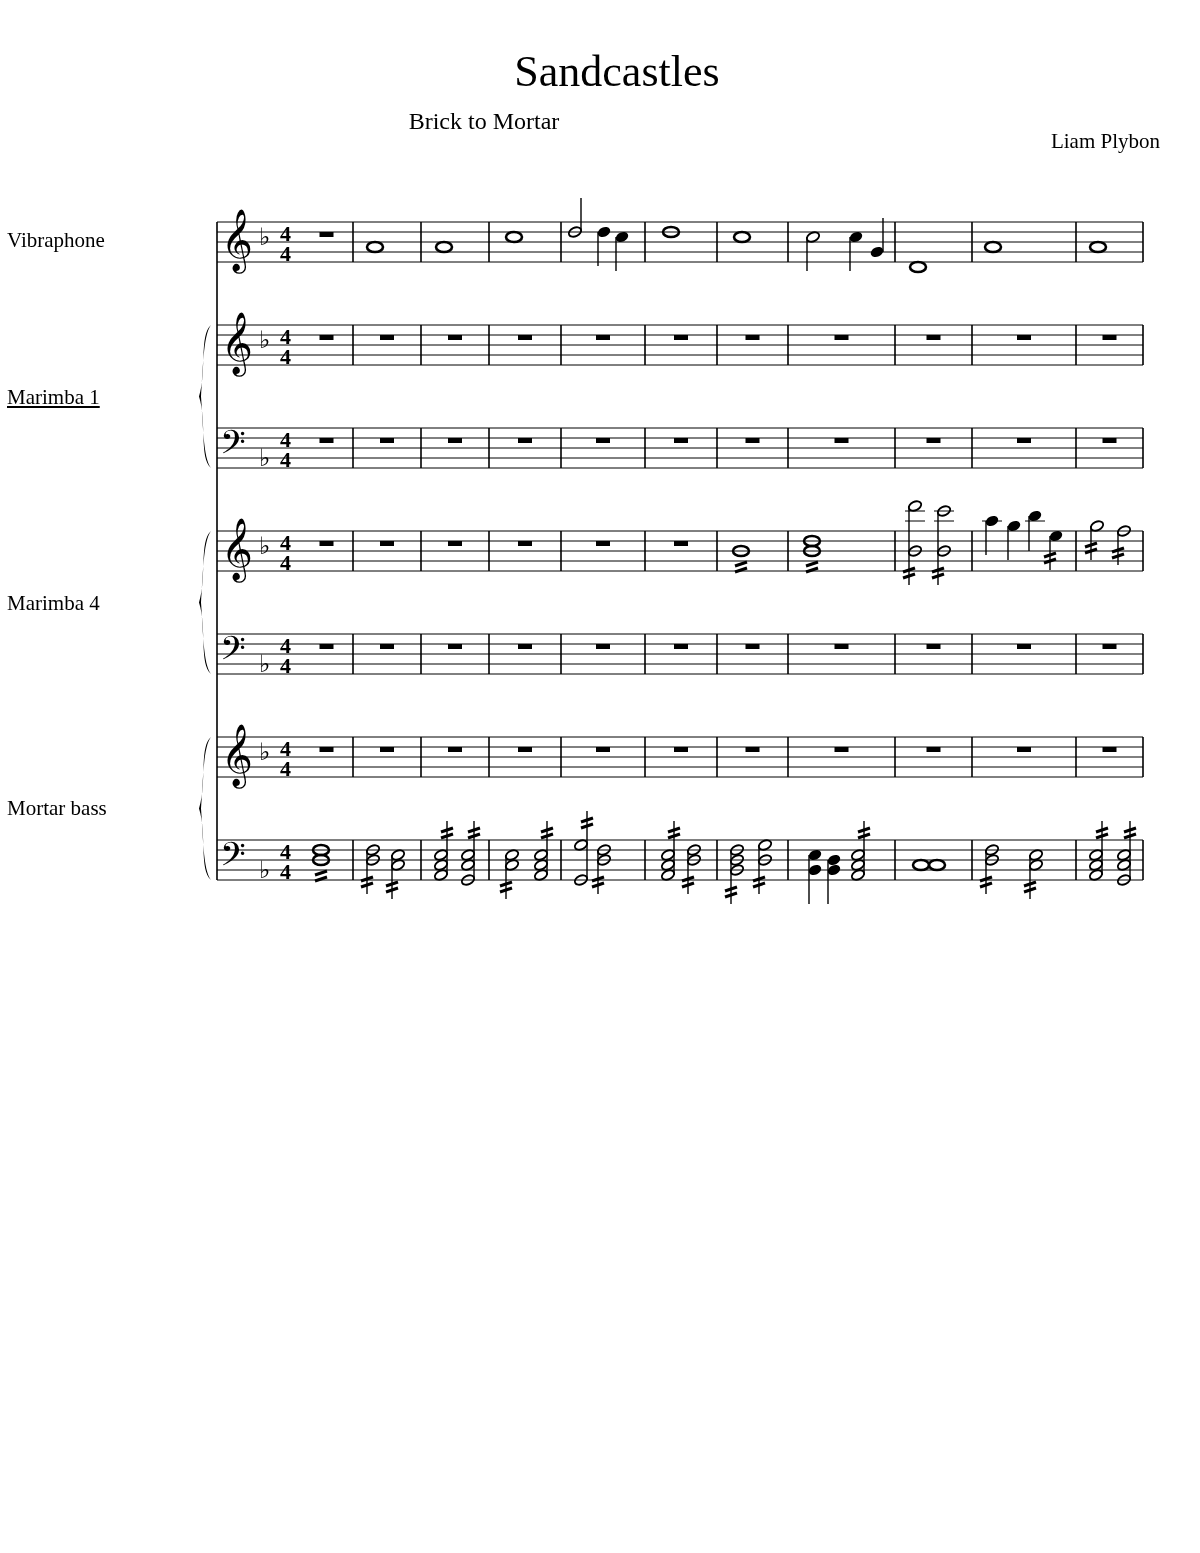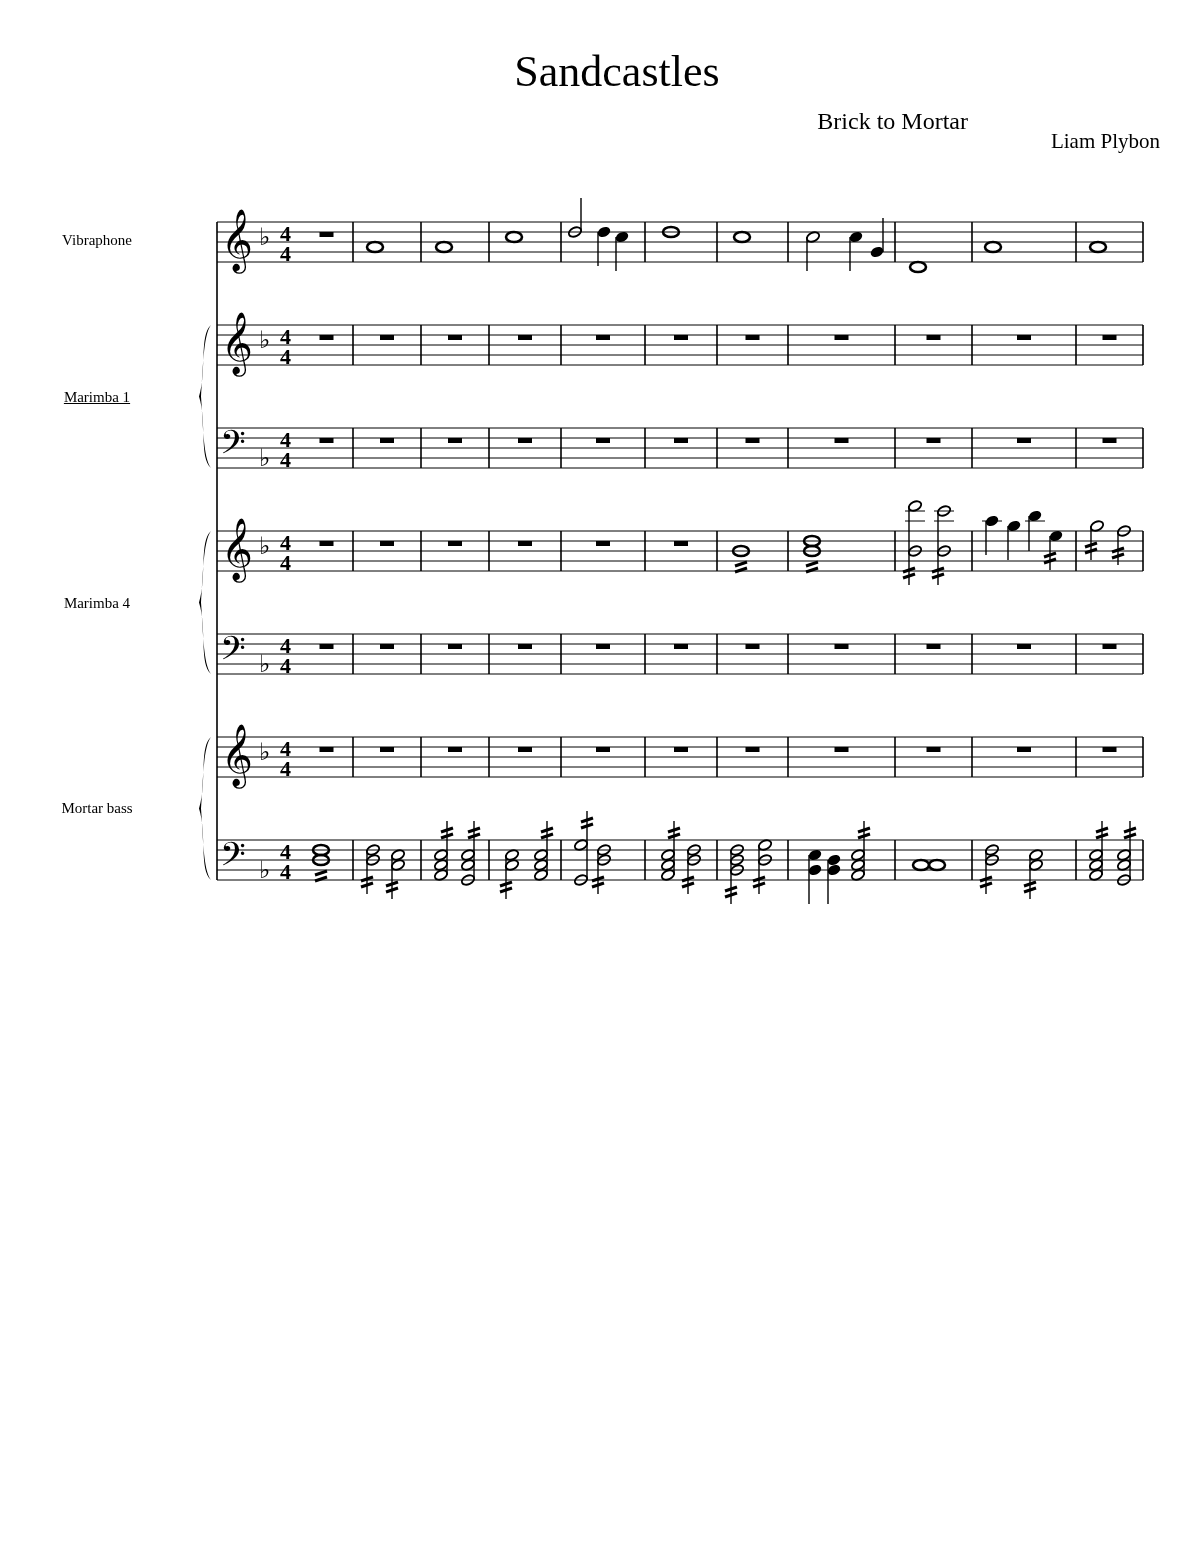--- a/index.html
+++ b/index.html
@@ -5,7 +5,7 @@
   html, body { margin: 0; padding: 0; background: #ffffff; }
   body { width: 1200px; height: 1553px; position: relative; overflow: hidden; font-family: "Liberation Serif", "DejaVu Serif", serif; color: #000; }
   .title { position: absolute; top: 46px; left: 0; width: 1200px; text-align: center; font-size: 44px; line-height: 52px; margin-left: 17px; }
-  .subtitle { position: absolute; top: 106px; left: 0; width: 968px; text-align: right; font-size: 24px; line-height: 30px; }
+  .subtitle { position: absolute; top: 106px; left: 0; width: 968px; text-align: center; font-size: 24px; line-height: 30px; }
   .composer { position: absolute; top: 128px; right: 40px; font-size: 21px; line-height: 26px; }
   .inst-label { position: absolute; font-size: 15px; line-height: 26px; text-align: center; width: 180px; }
   svg#score { position: absolute; left: 0; top: 0; }

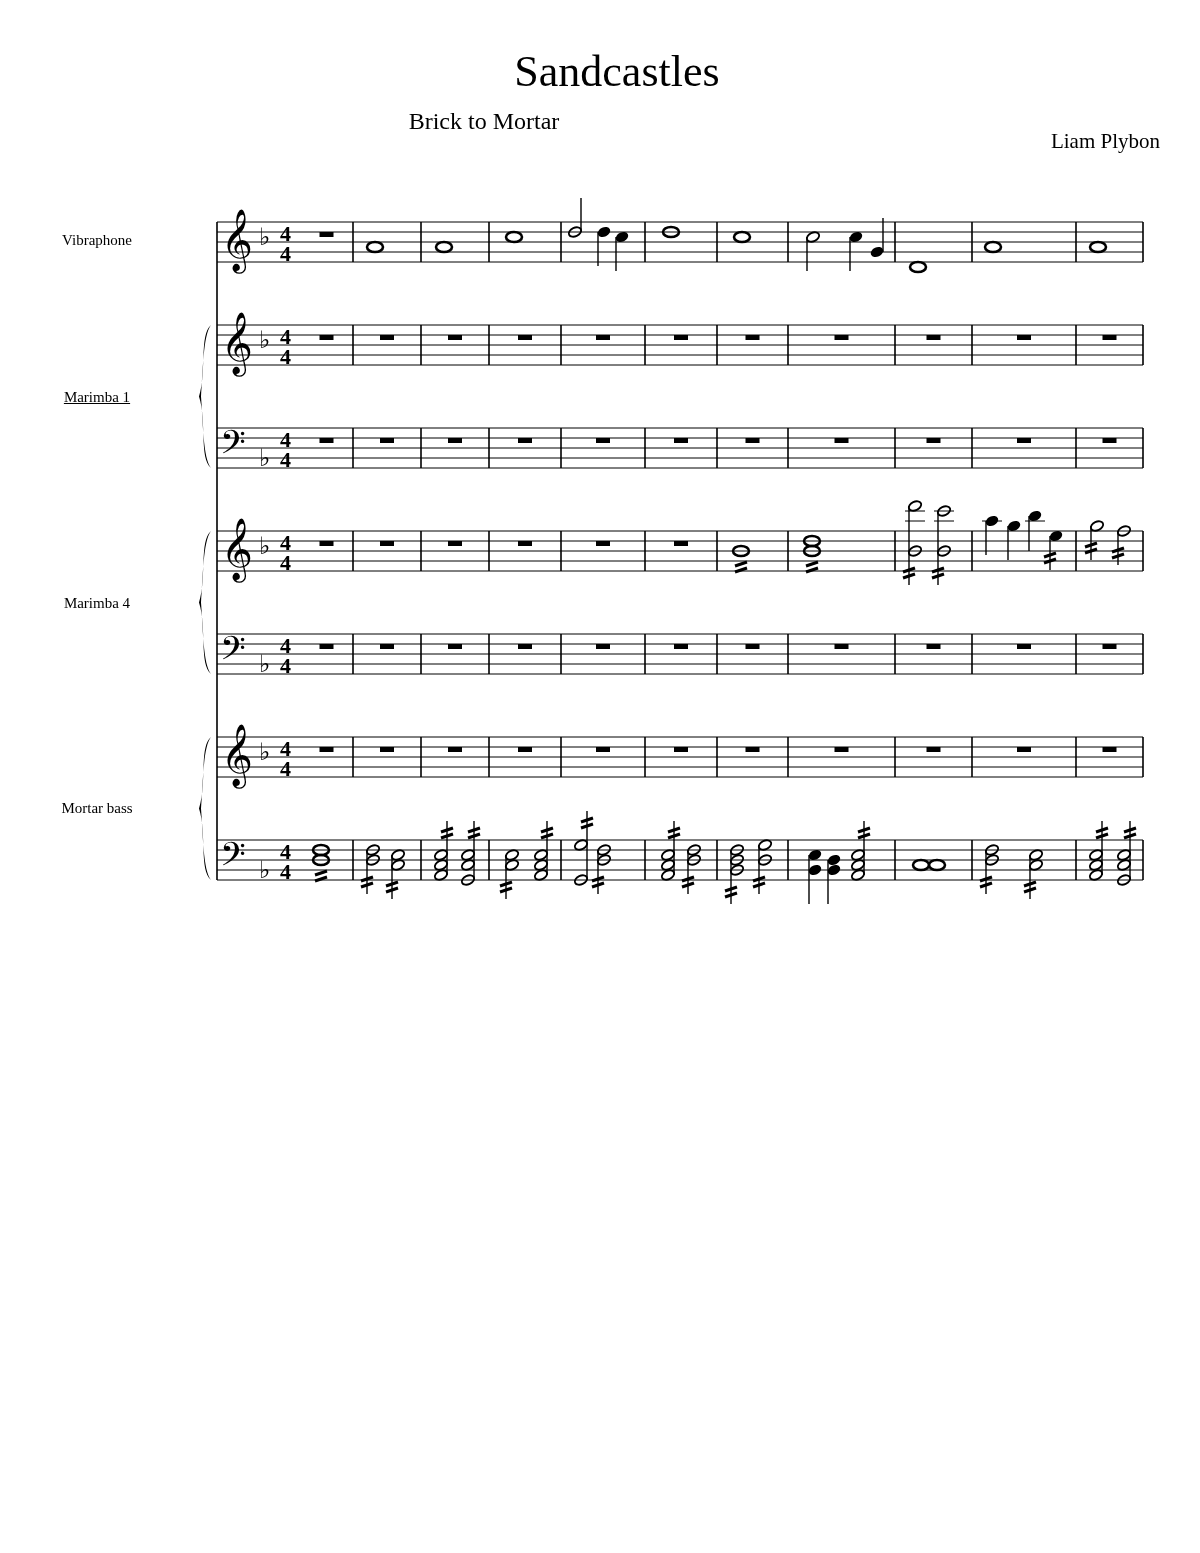--- a/index.html
+++ b/index.html
@@ -7,7 +7,7 @@
   .title { position: absolute; top: 46px; left: 0; width: 1200px; text-align: center; font-size: 44px; line-height: 52px; margin-left: 17px; }
   .subtitle { position: absolute; top: 106px; left: 0; width: 968px; text-align: center; font-size: 24px; line-height: 30px; }
   .composer { position: absolute; top: 128px; right: 40px; font-size: 21px; line-height: 26px; }
-  .inst-label { position: absolute; font-size: 15px; line-height: 26px; text-align: center; width: 180px; }
+  .inst-label { position: absolute; font-size: 21px; line-height: 26px; text-align: left; width: 180px; }
   svg#score { position: absolute; left: 0; top: 0; }
 </style>
 </head>

